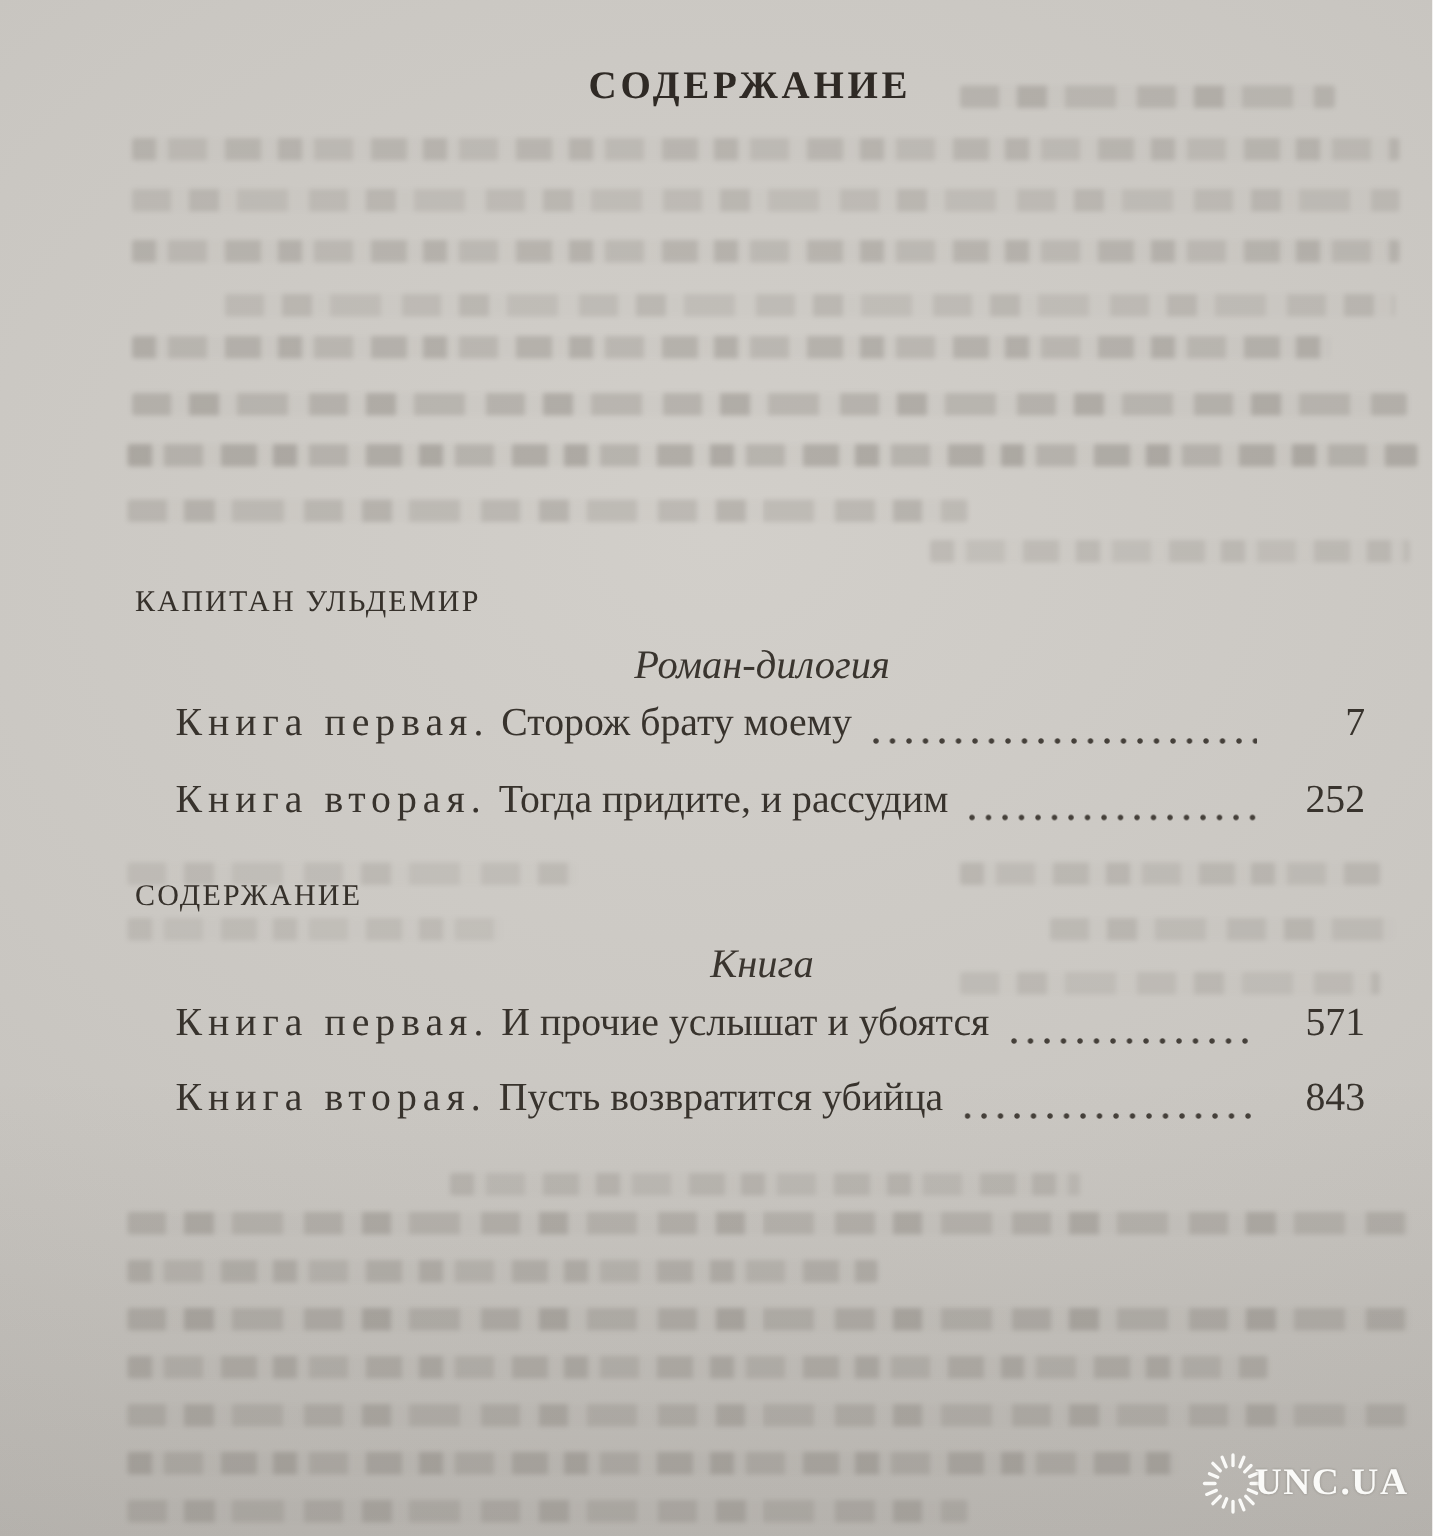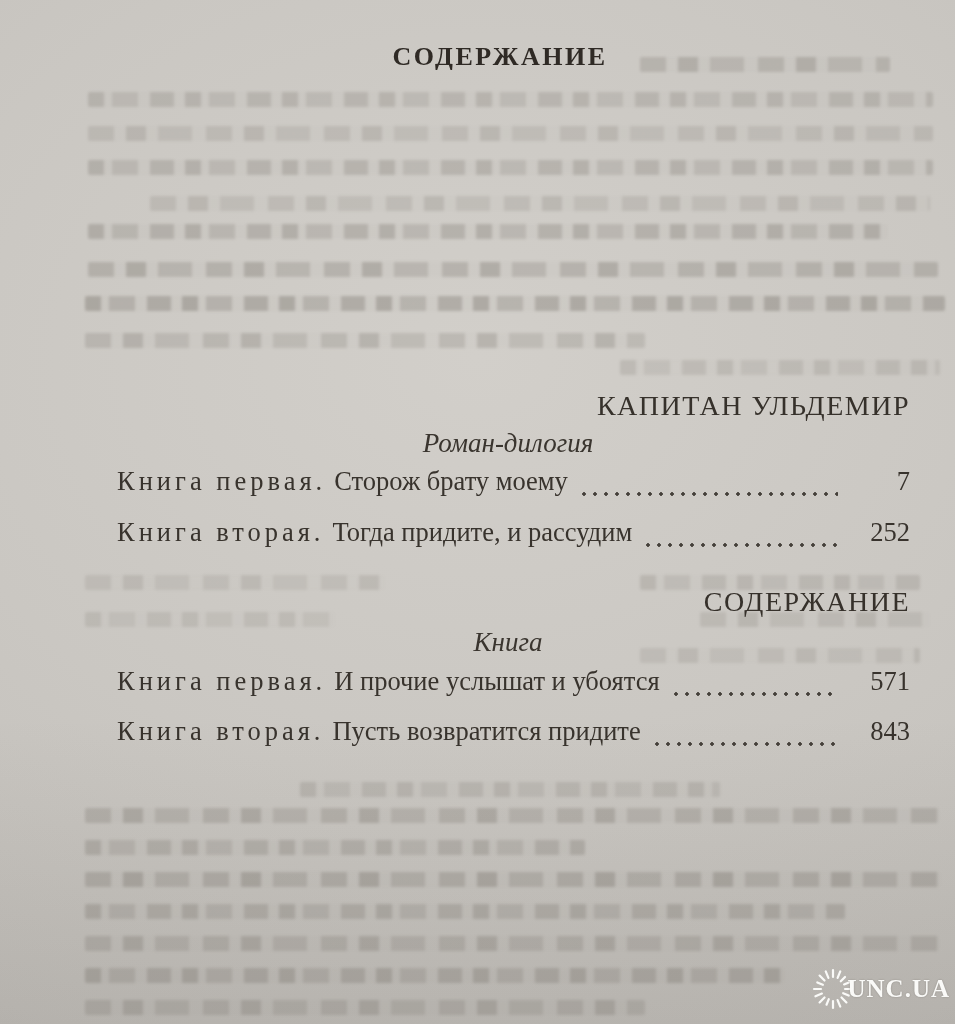--- a/index.html
+++ b/index.html
@@ -46,8 +46,8 @@
   }
   .sec-heading {
     position: absolute; left: 0; right: 0;
-    text-align: right;
-    font-size: 28px; letter-spacing: 1.5px;
+    text-align: left;
+    font-size: 20px; letter-spacing: 1.5px;
     color: #36312b;
   }
   .sec-subtitle {

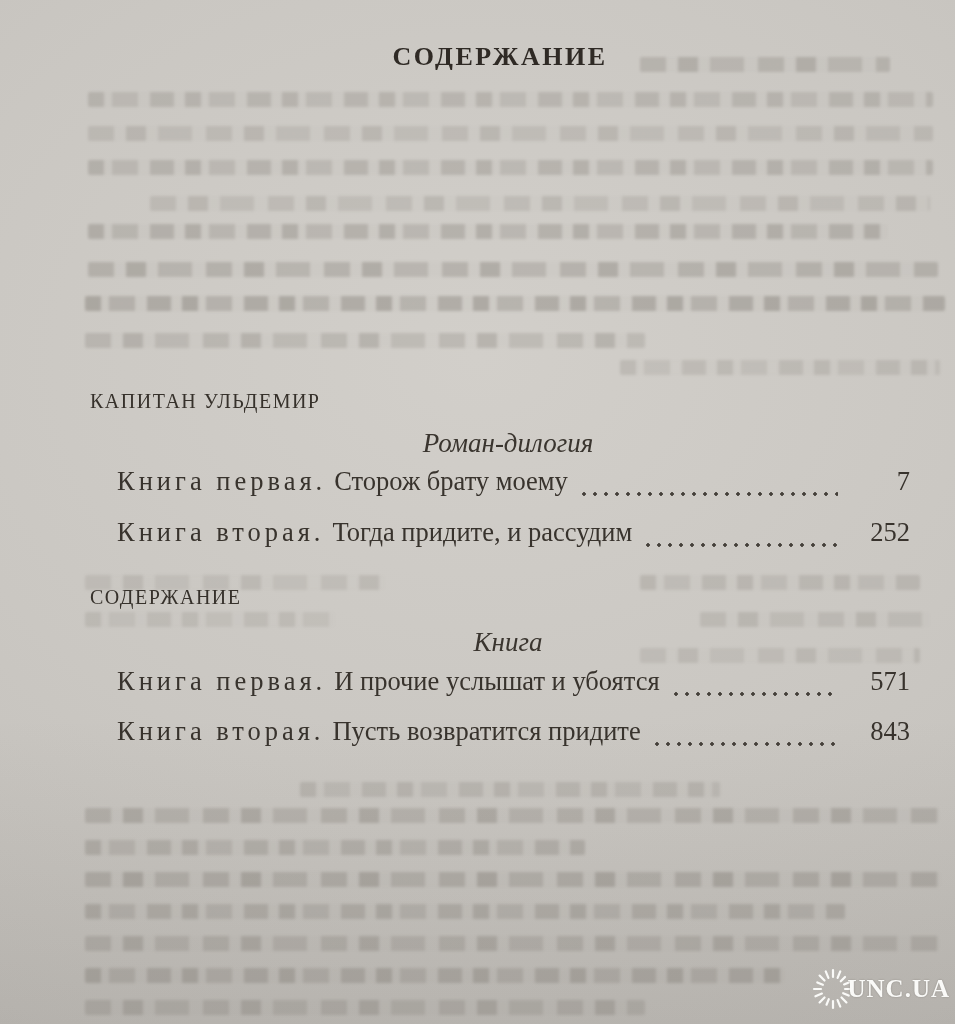--- a/index.html
+++ b/index.html
@@ -145,7 +145,7 @@
     </div>
     <div class="toc-row" style="top:716px">
       <span class="label">Книга вторая.</span>
-      <span class="etitle">Пусть возвратится придите</span>
+      <span class="etitle">Пусть возвратится убийца</span>
       <span class="leader"></span>
       <span class="pagenum">843</span>
     </div>

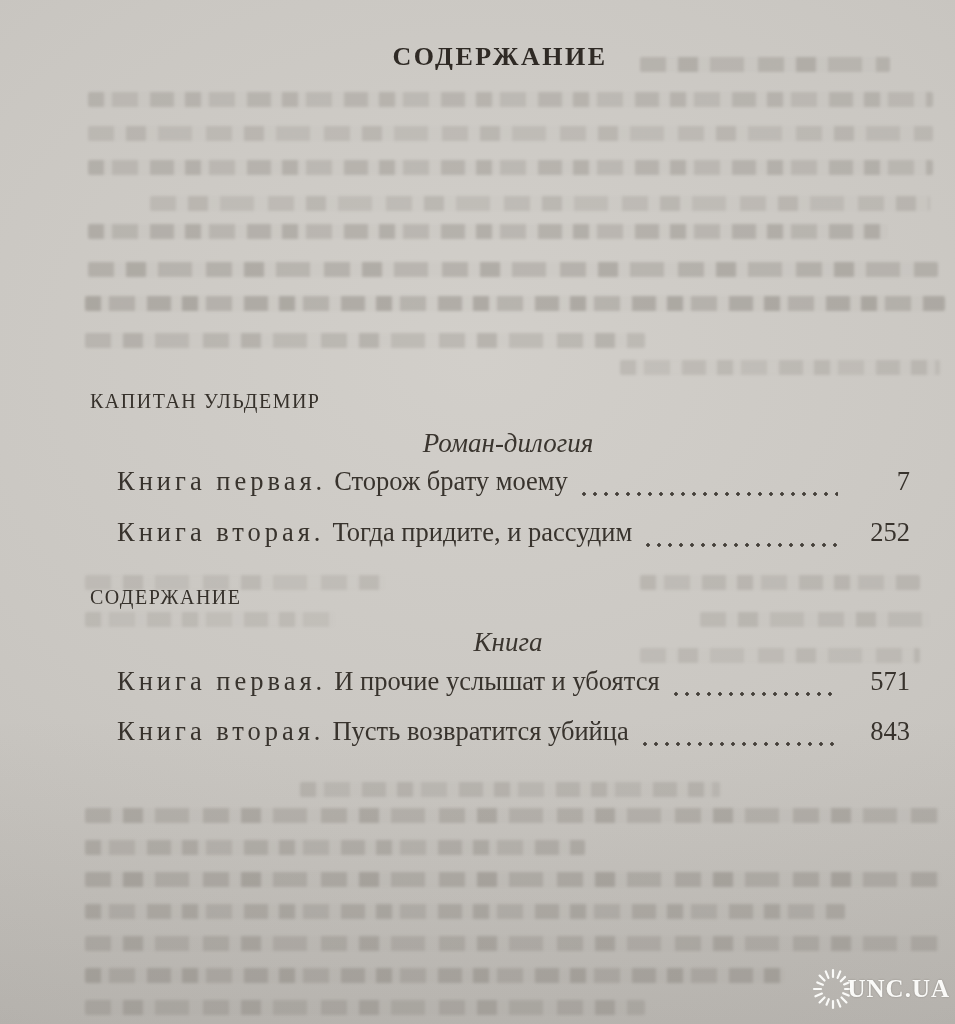--- a/index.html
+++ b/index.html
@@ -75,7 +75,7 @@
 
   
   .watermark {
-    position: absolute; right: 5px; bottom: 12px;
+    position: absolute; right: 16px; bottom: 12px;
     display: flex; align-items: center;
     color: #fdfdfb; opacity: 0.97;
   }

